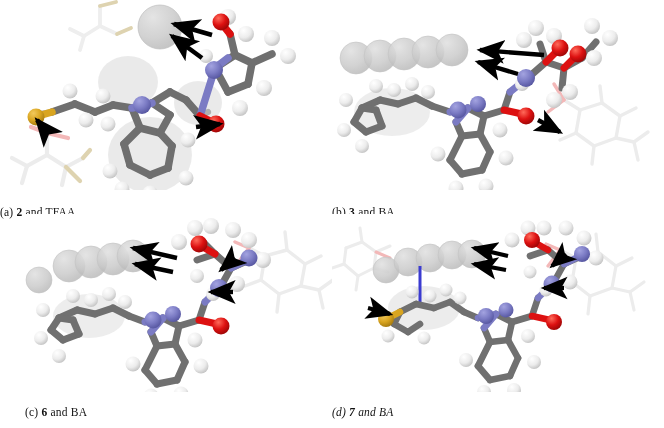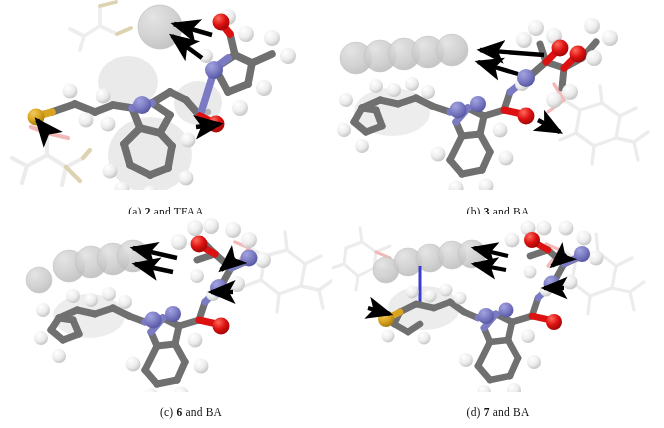--- a/index.html
+++ b/index.html
@@ -48,7 +48,6 @@
     position: absolute;
     left: 0;
     width: 332px;
-    text-align: center;
     font-size: 11.5px;
     color: #111111;
     letter-spacing: 0.2px;

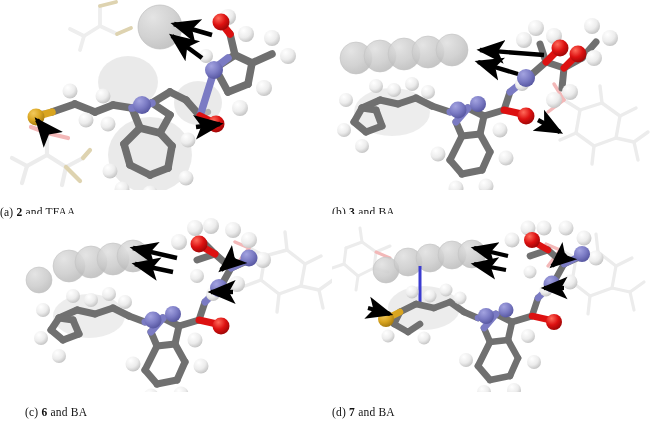--- a/index.html
+++ b/index.html
@@ -28,7 +28,7 @@
   #panel-a { left: 0px;   top: 0px; }
   #panel-b { left: 332px; top: 0px; text-decoration: underline; }
   #panel-c { left: 0px;   top: 214px; margin-left: 25px; }
-  #panel-d { left: 332px; top: 214px; }
+  #panel-d { left: 332px; top: 214px; font-style: italic; }
 
   .mol-stage {
     position: absolute;

